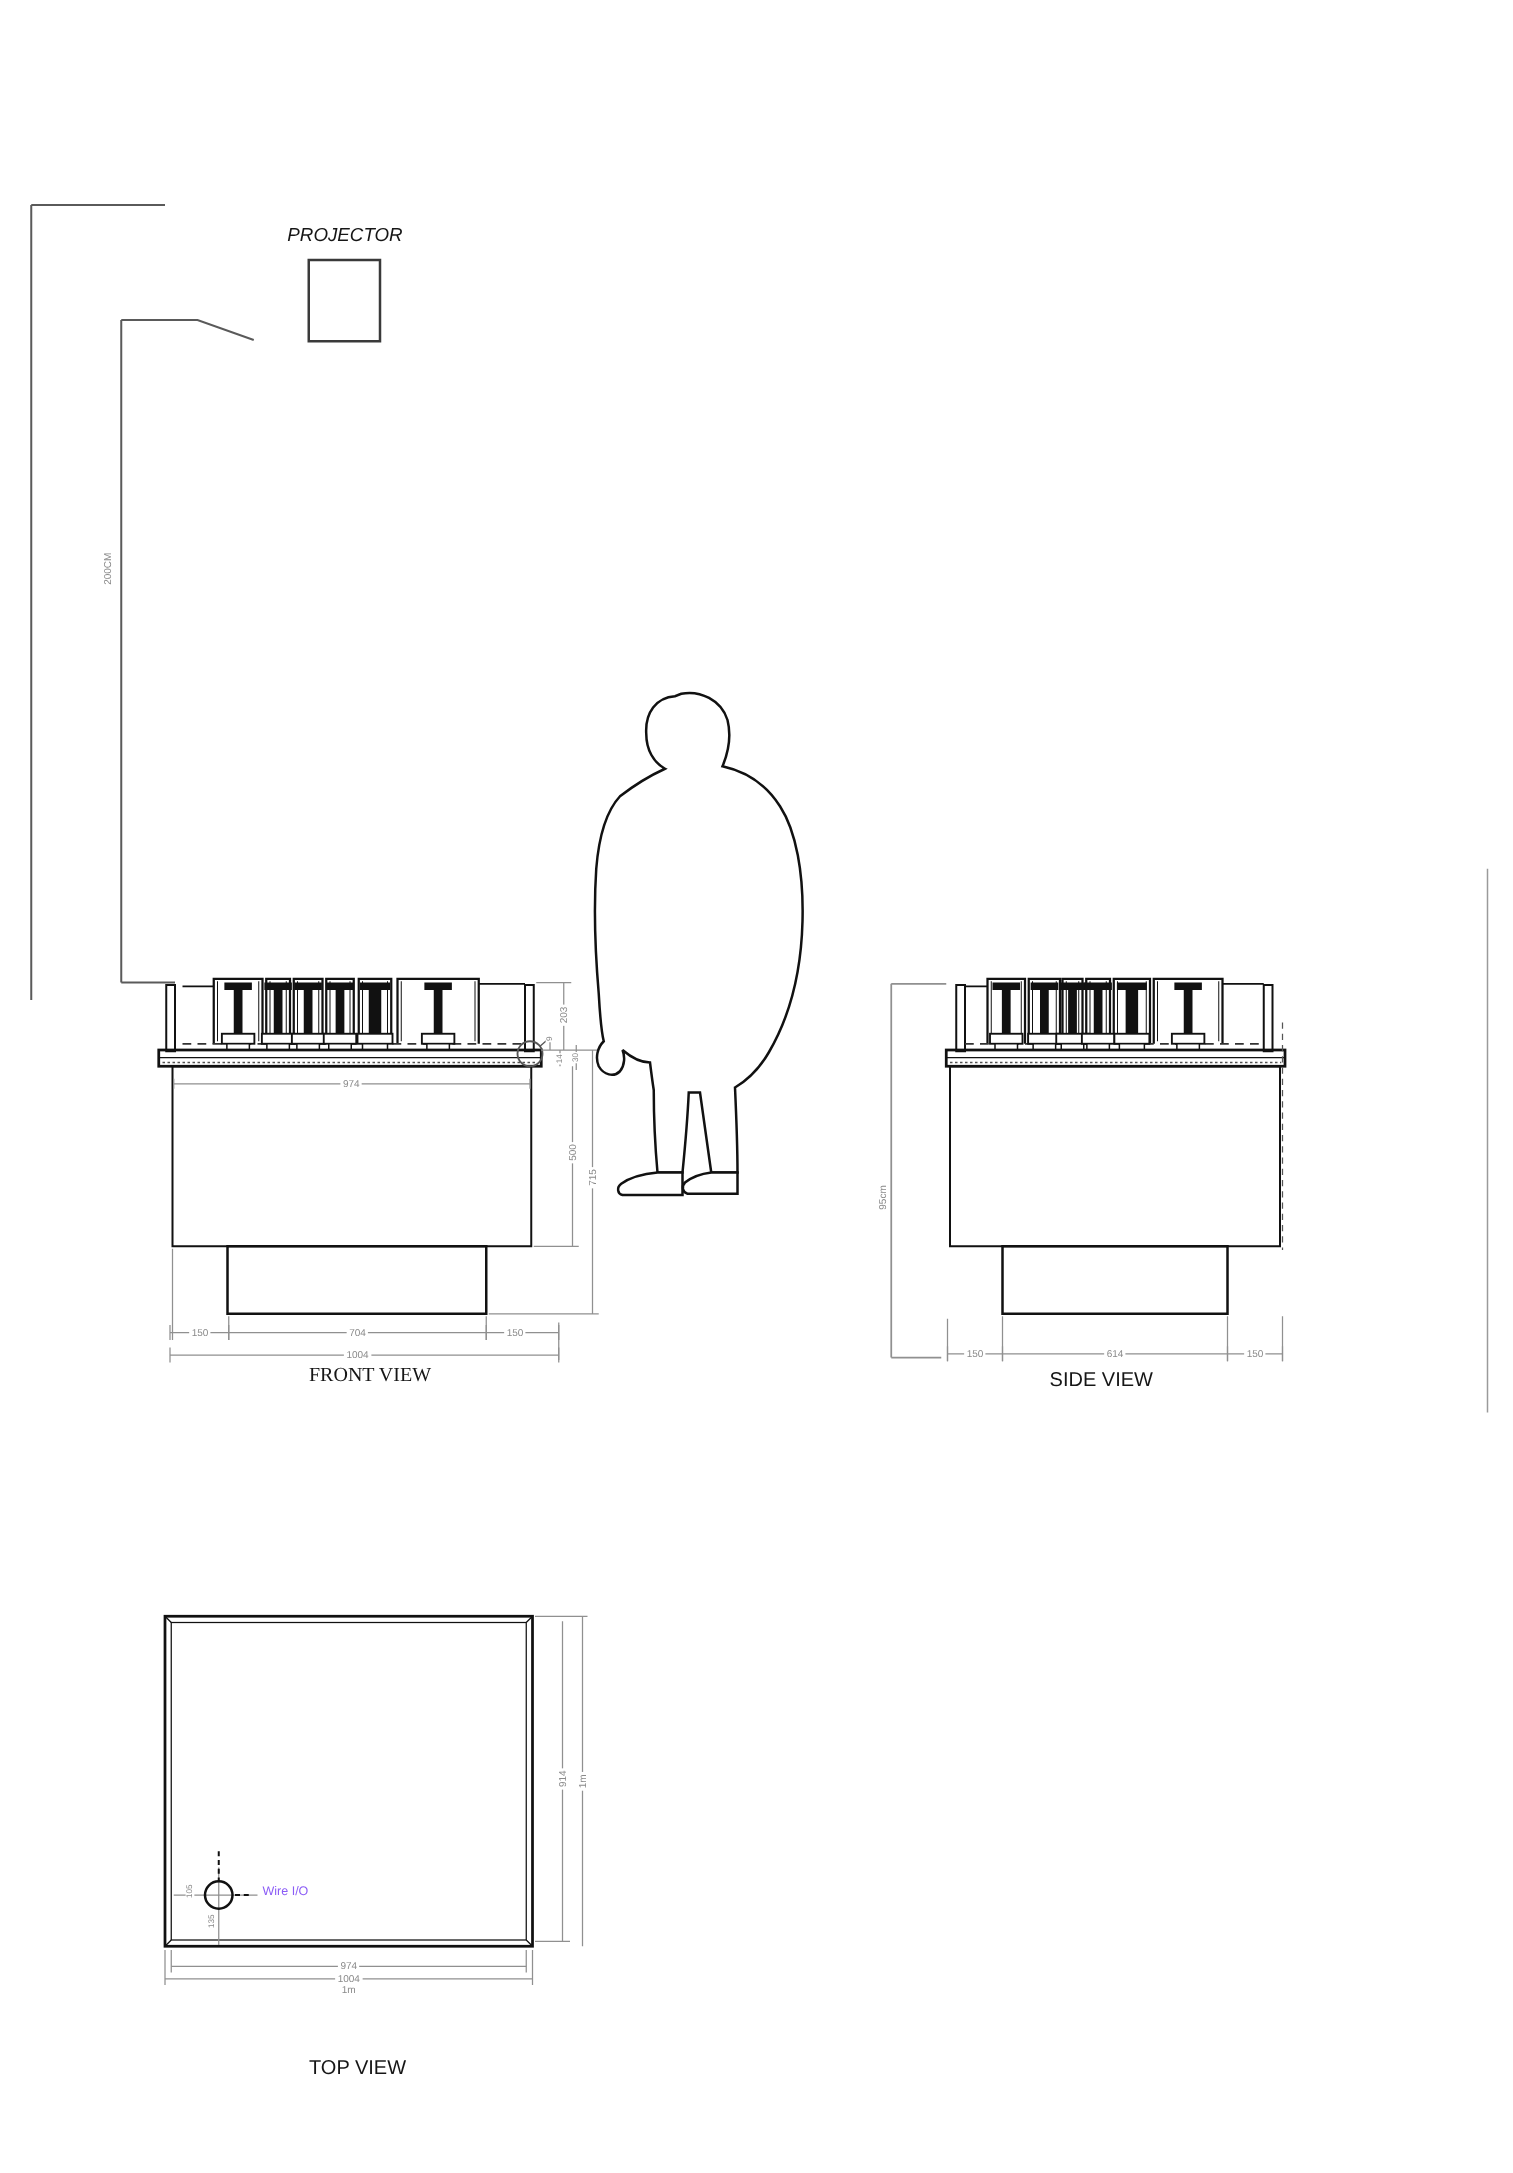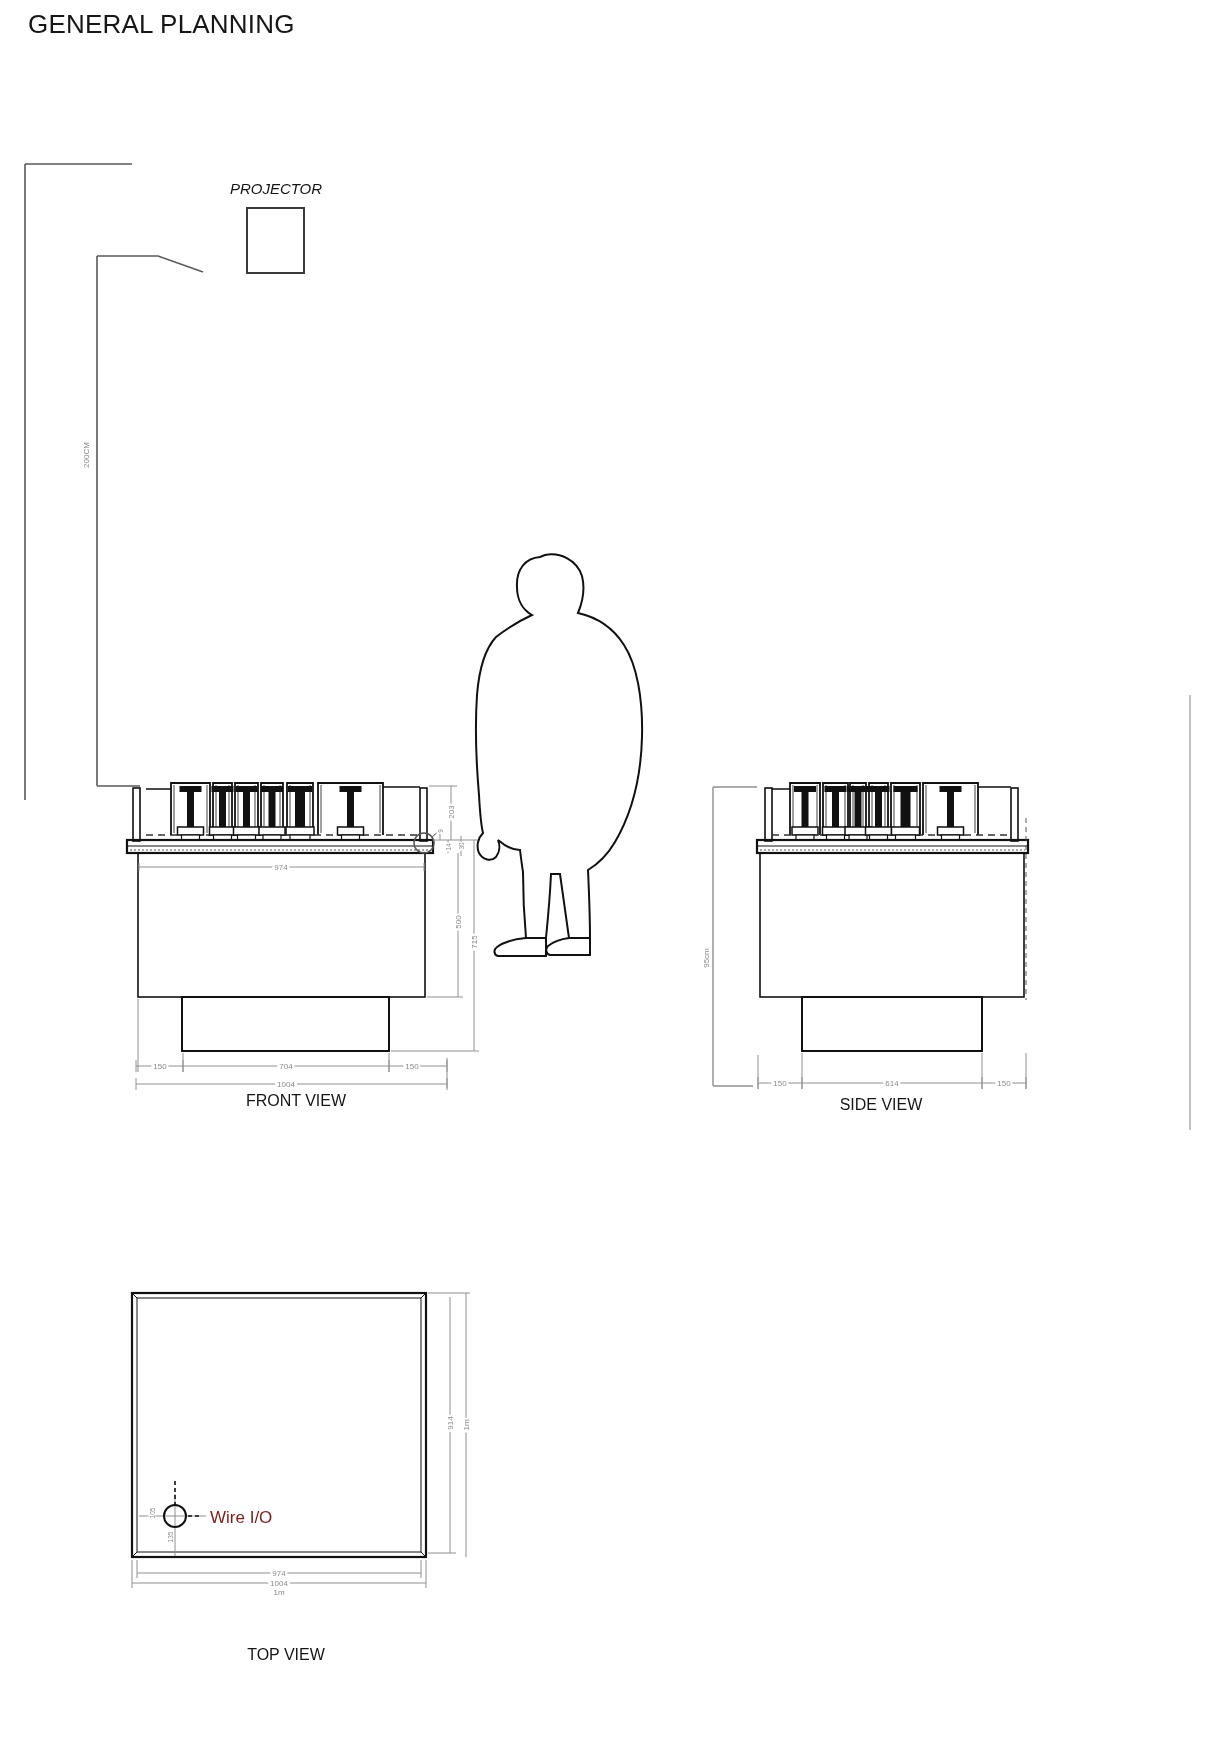--- a/index.html
+++ b/index.html
@@ -159,7 +159,6 @@
 </svg>
 
 <div class="lbl title" style="left:28px;top:6px;">
-  <div>GENERAL PLANNING</div>
 </div>
 
 <div class="lbl caption" style="left:276px;top:180px;">PROJECTOR</div>

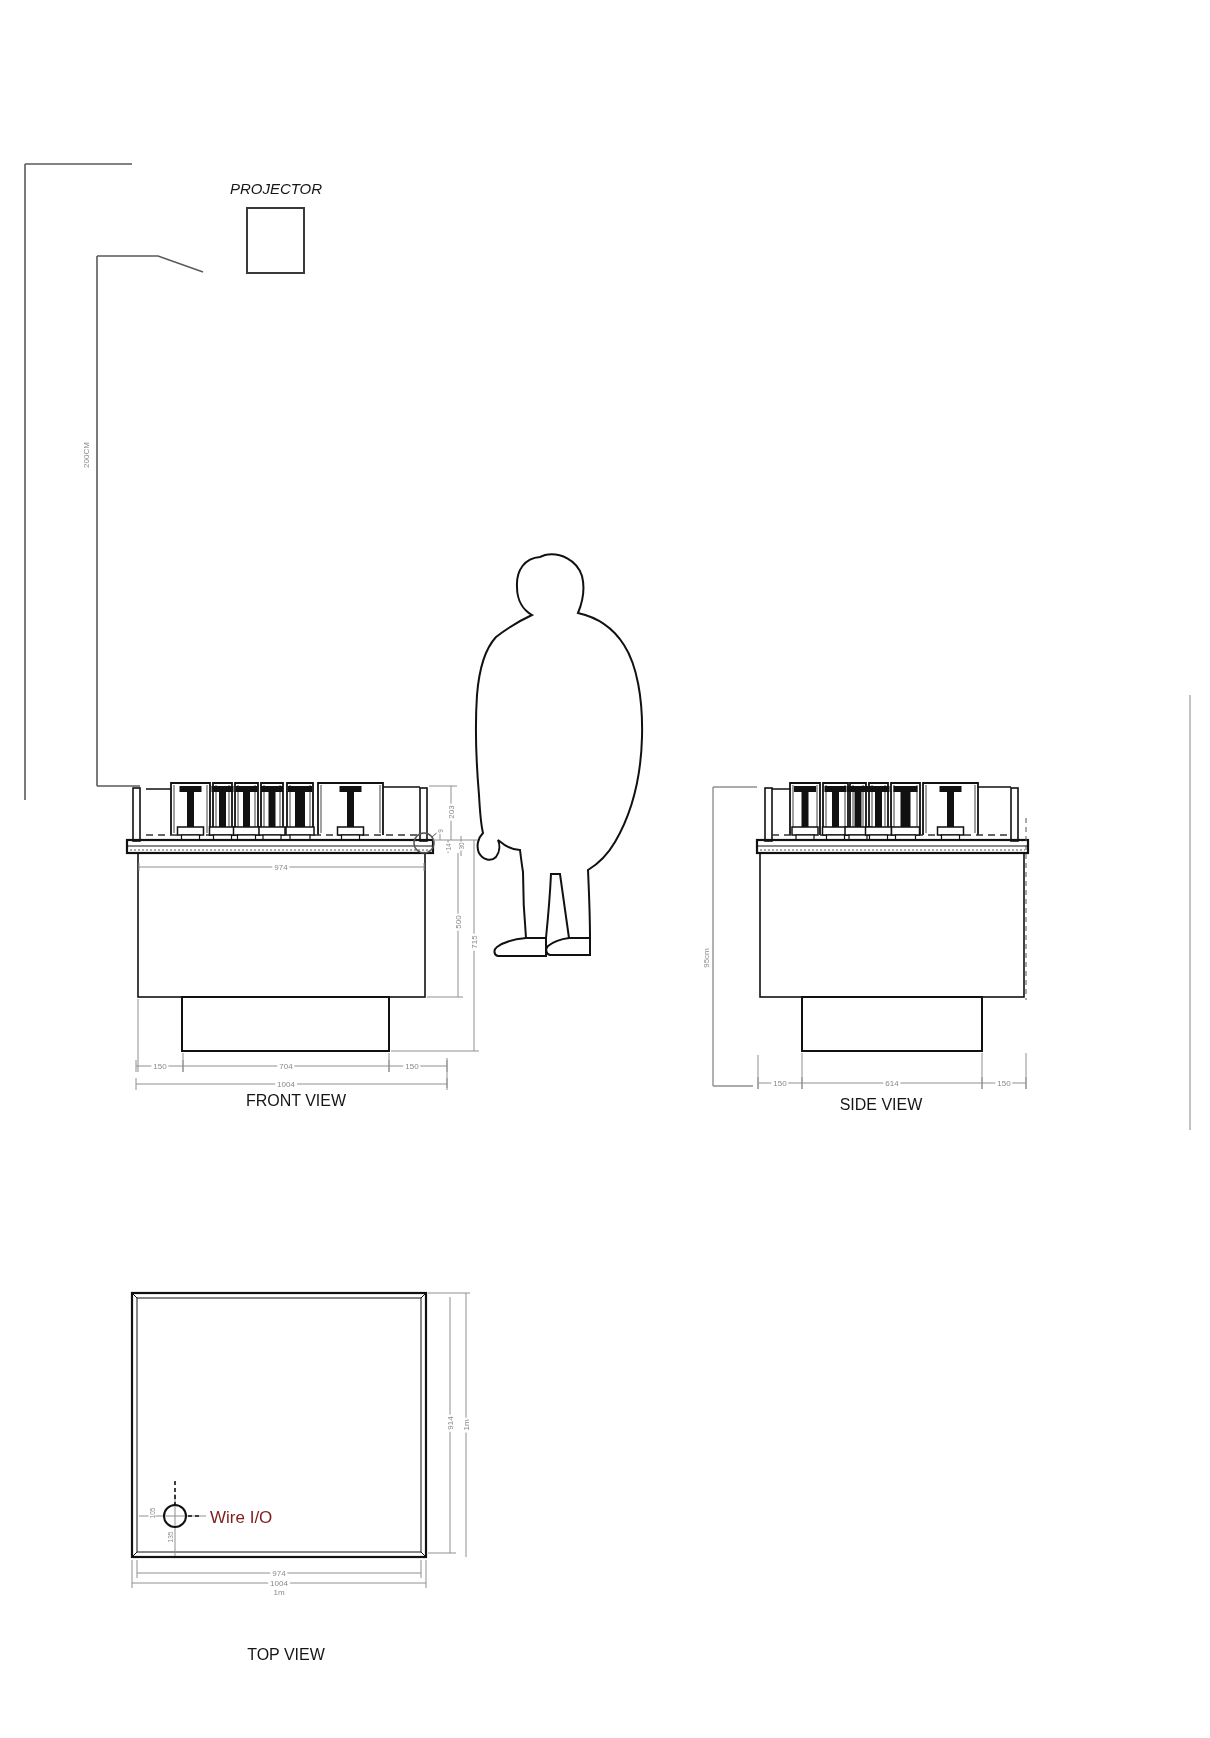--- a/index.html
+++ b/index.html
@@ -175,7 +175,7 @@
 <div class="lbl dim" style="left:286px;top:1066px;">704</div>
 <div class="lbl dim" style="left:412px;top:1066px;">150</div>
 <div class="lbl dim" style="left:286px;top:1084px;">1004</div>
-<div class="lbl viewlbl" style="left:296px;top:1092px;">FRONT VIEW</div>
+<div class="lbl viewlbl" style="left:296px;top:1092px;font-family:Liberation Serif, serif;">FRONT VIEW</div>
 
 <div class="lbl dimr" style="left:706px;top:958px;">95cm</div>
 <div class="lbl dim" style="left:780px;top:1083px;">150</div>

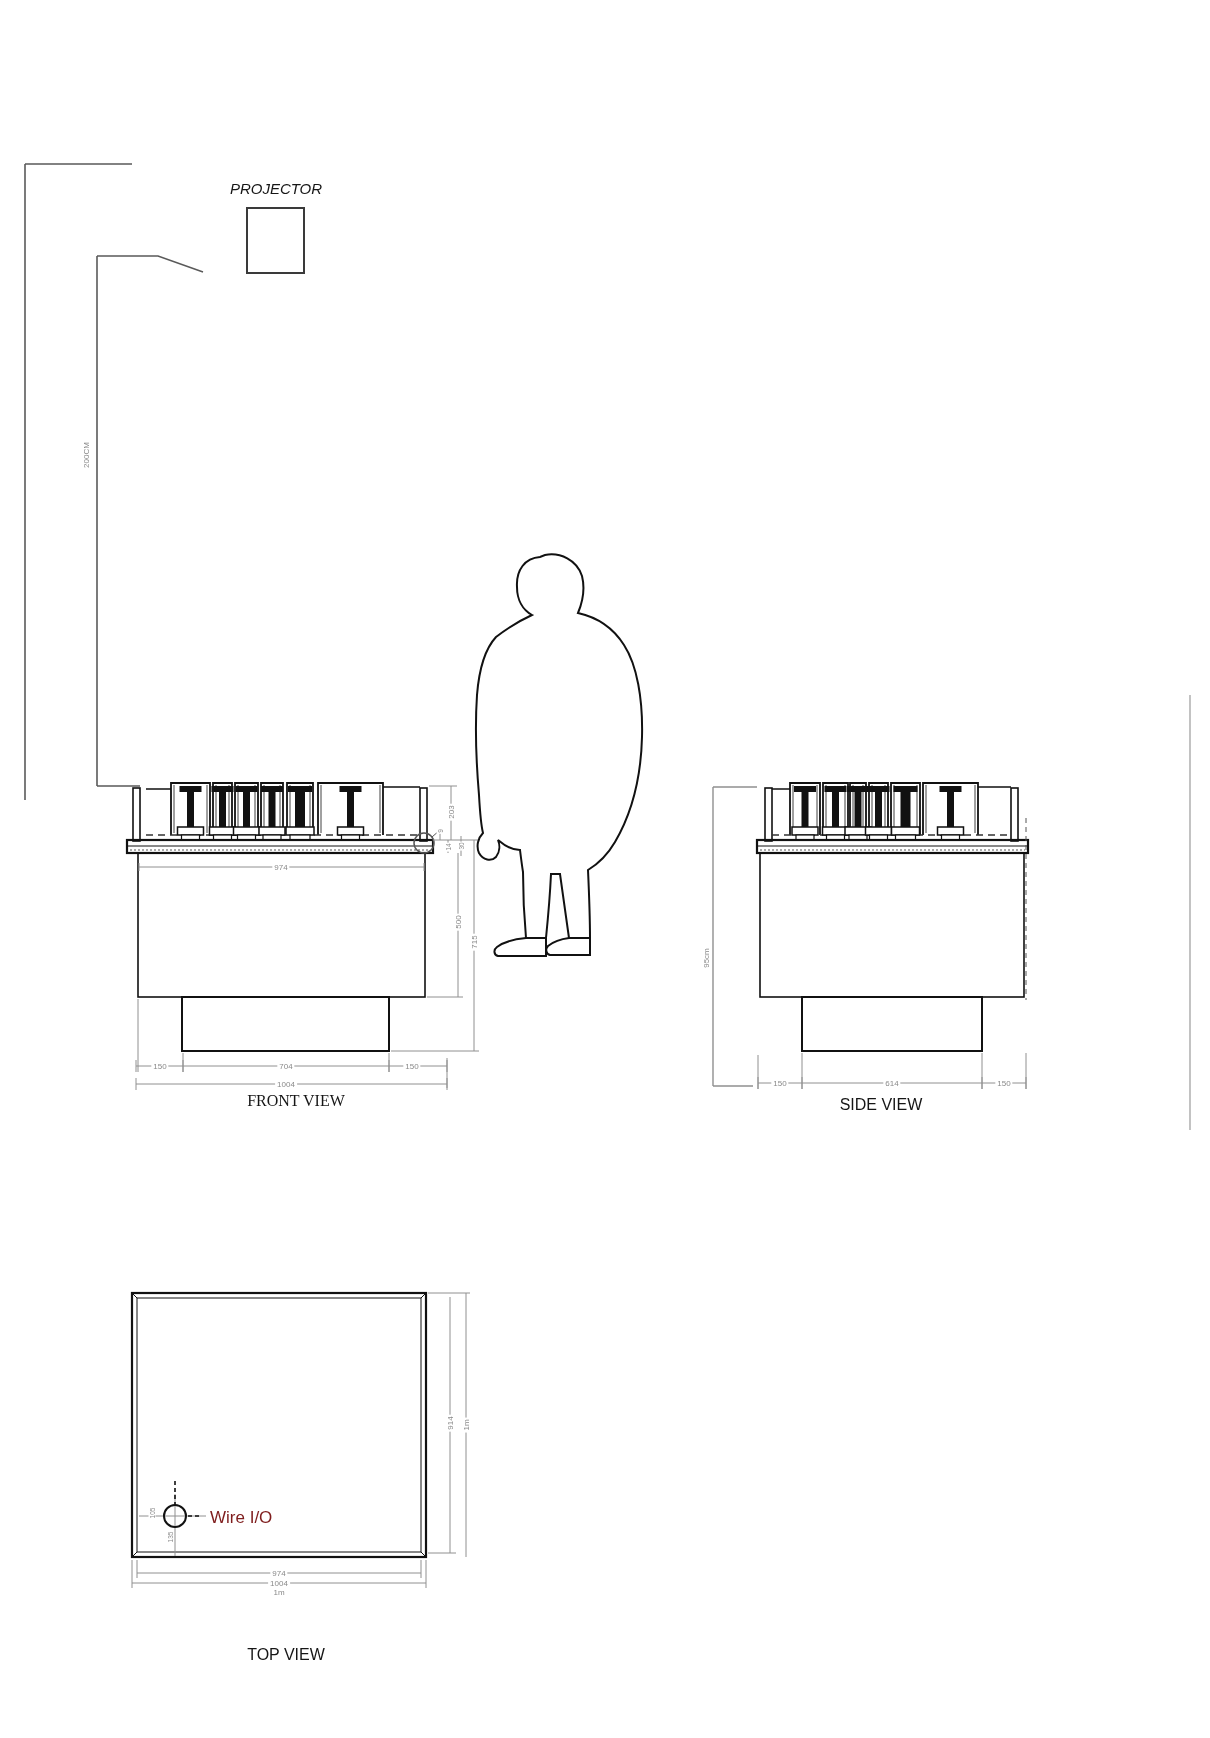--- a/index.html
+++ b/index.html
@@ -13,7 +13,7 @@
   .dim{font-size:8px;color:#8a8a8a;background:#fff;padding:0 2px;transform:translate(-50%,-50%);}
   .dimr{font-size:8px;color:#8a8a8a;background:#fff;padding:0 2px;transform:translate(-50%,-50%) rotate(-90deg);}
   .dimt{font-size:6.5px;color:#8a8a8a;background:#fff;padding:0 1px;transform:translate(-50%,-50%) rotate(-90deg);}
-  .wire{font-size:17px;color:#7f1d1d;}
+  .wire{font-size:10px;color:#8b5cf6;}
 </style>
 </head>
 <body>

